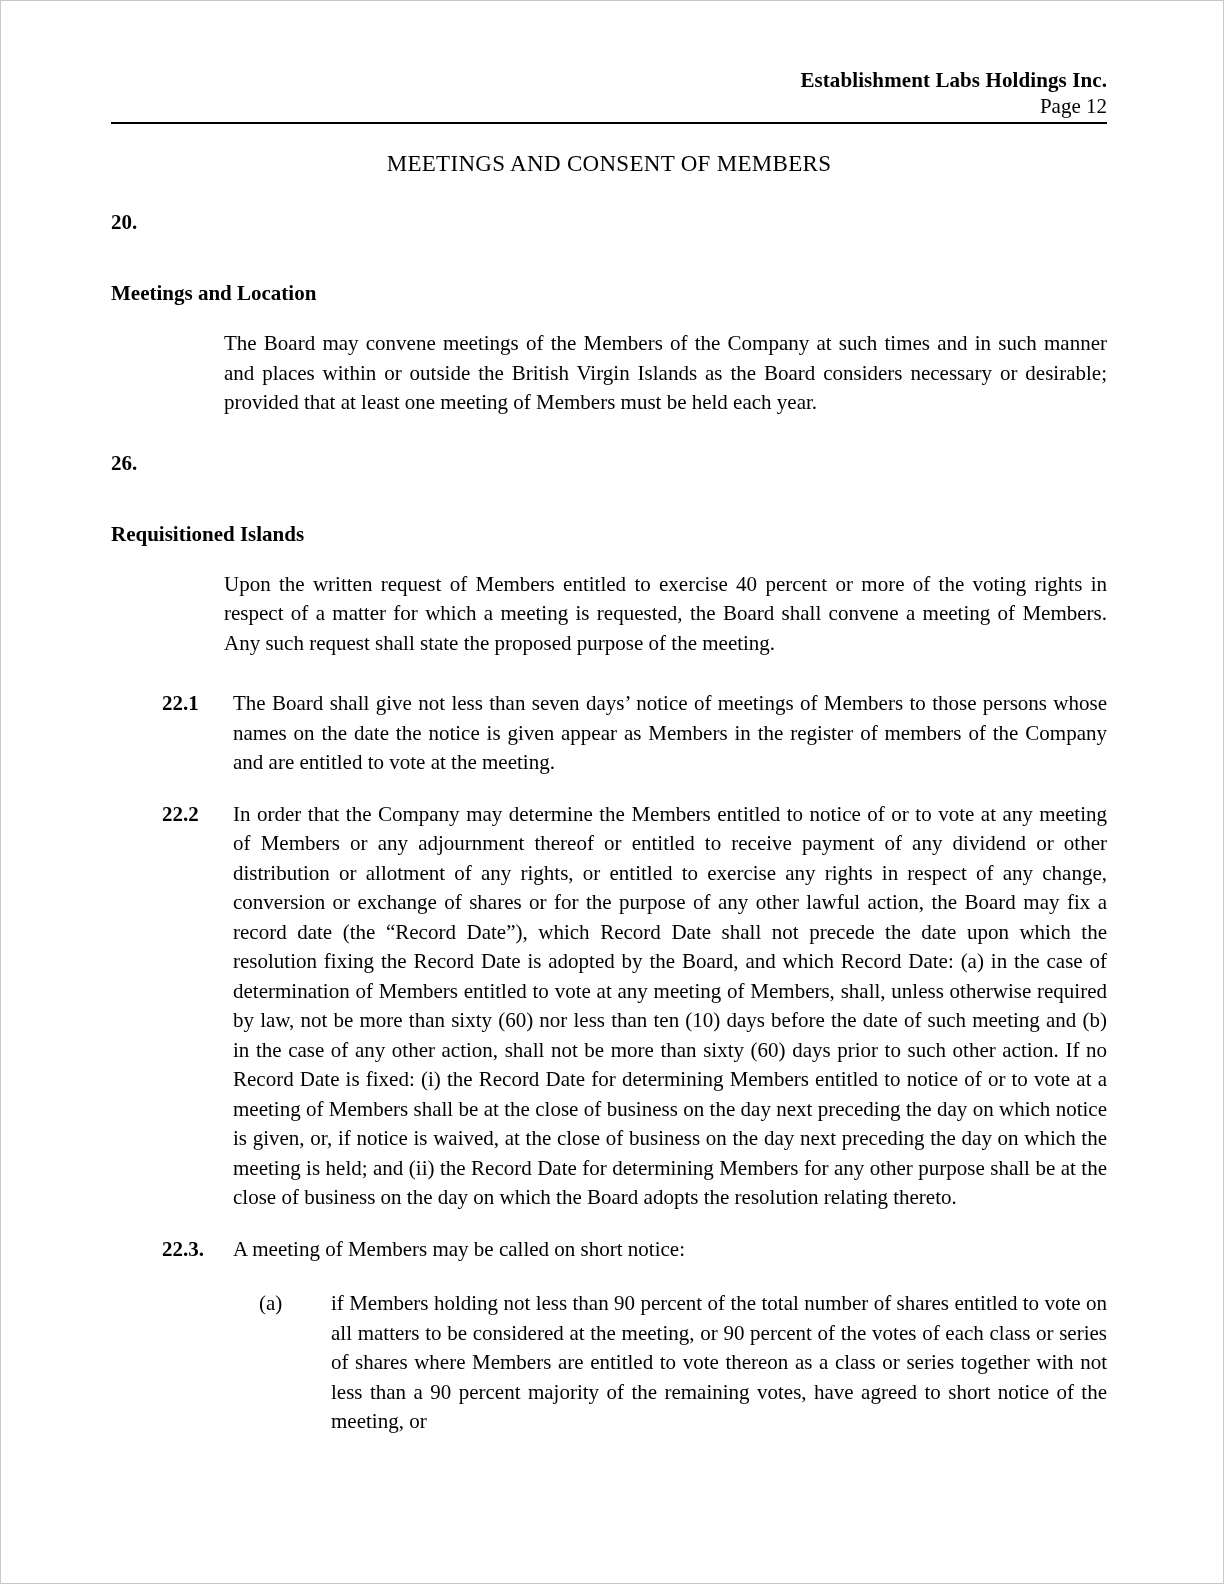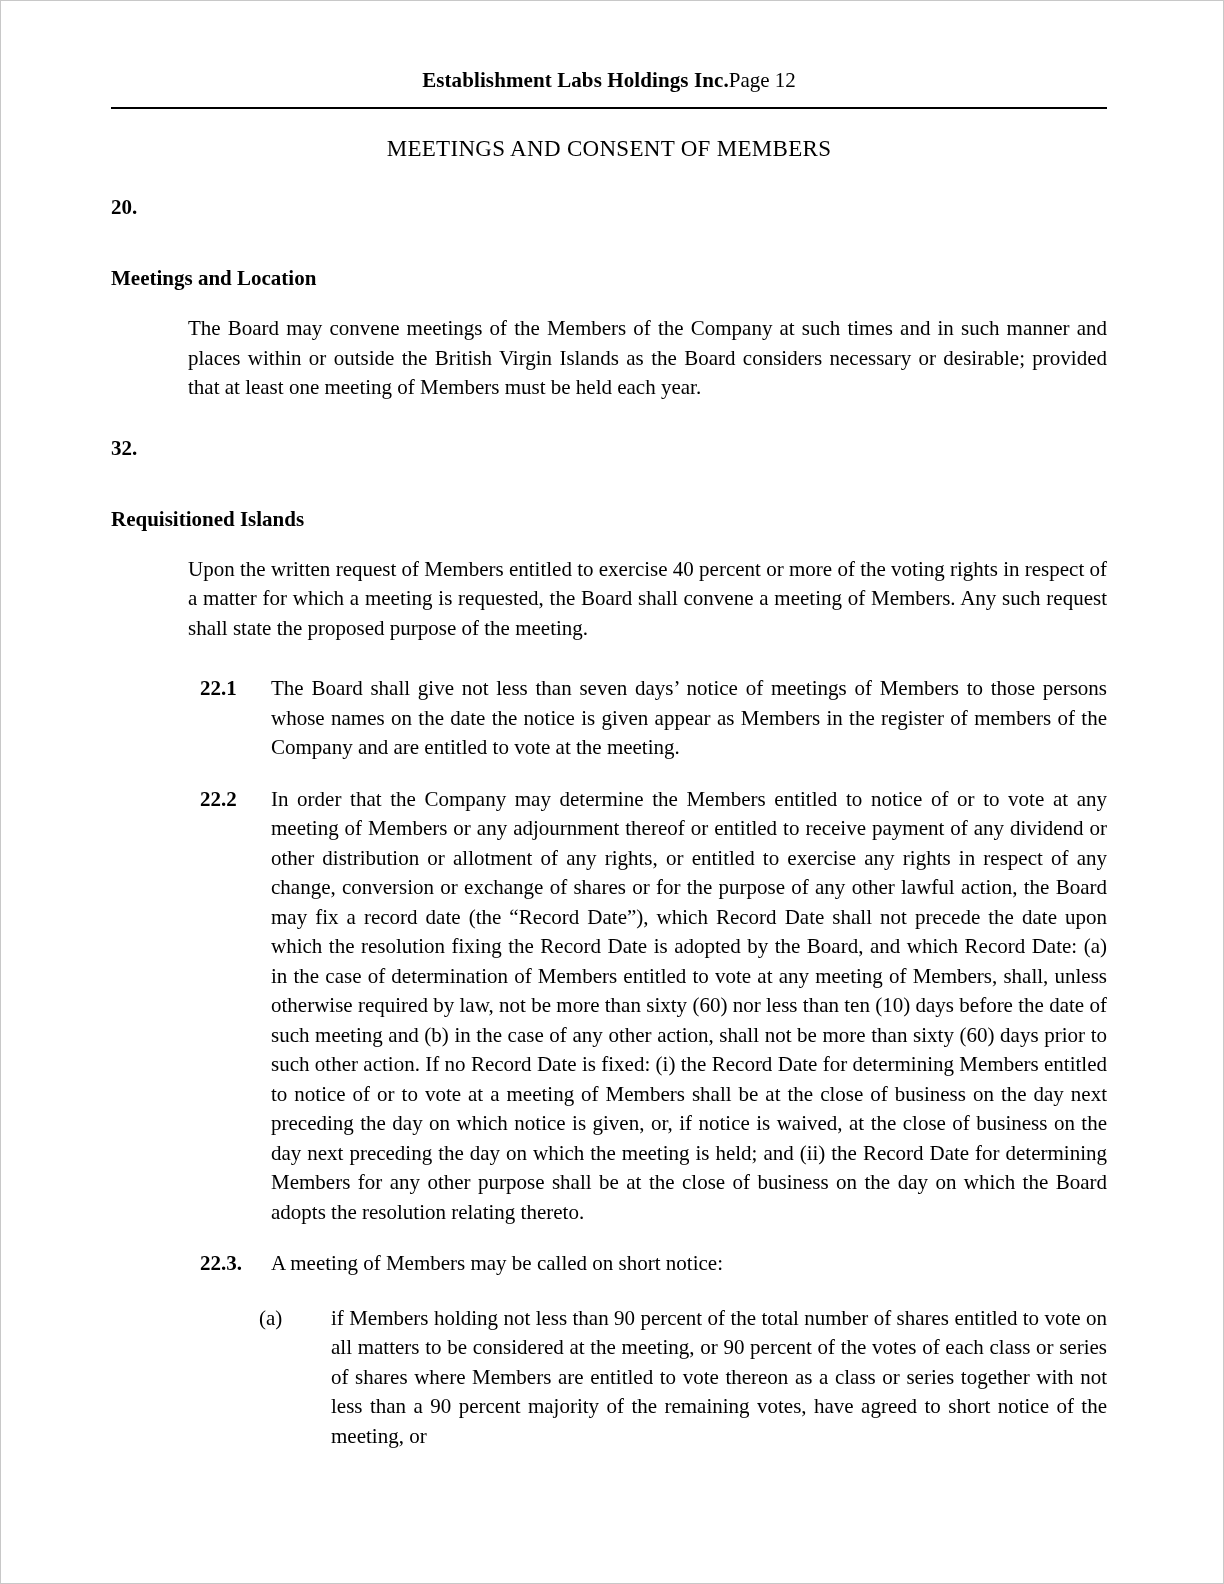--- a/index.html
+++ b/index.html
@@ -36,7 +36,8 @@
     align-items: flex-end;
     font-size: 21px;
     line-height: 26px;
-    padding-bottom: 14px;
+    padding-bottom: 3px;
+    flex-direction: column;
   }
   .header-company {
     font-weight: bold;

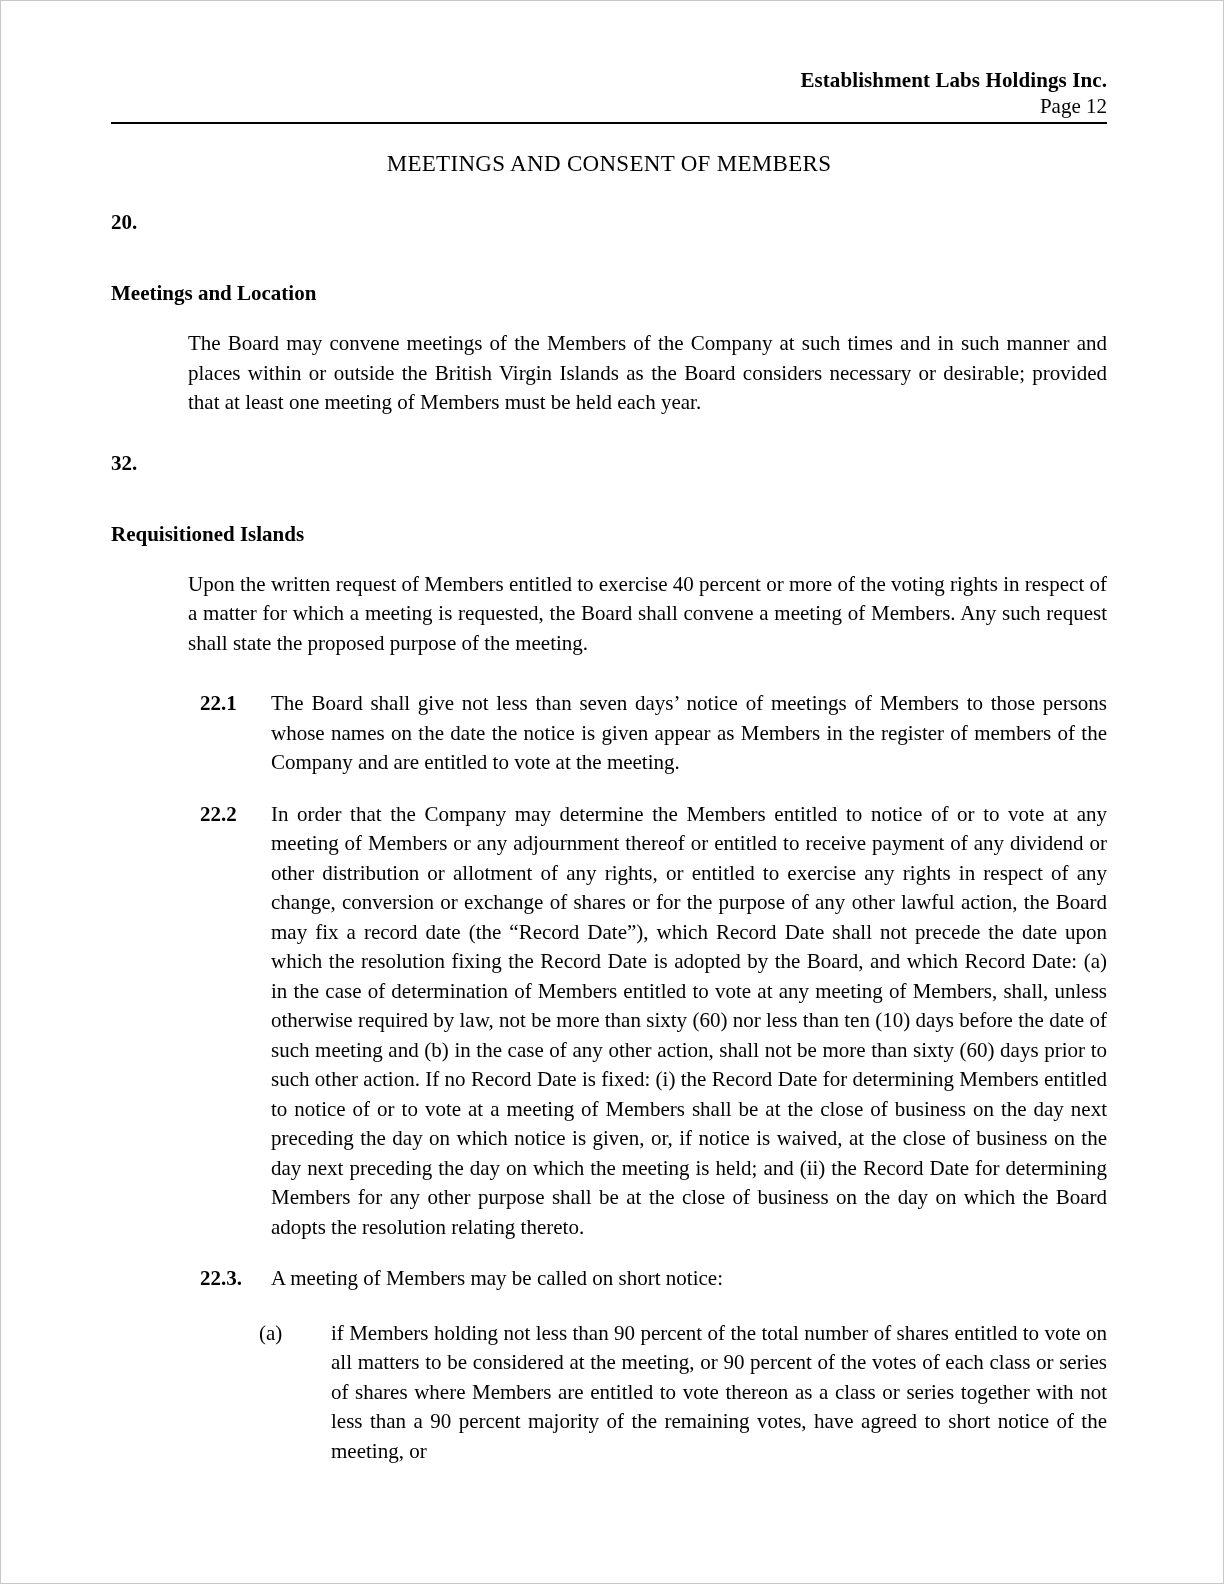--- a/index.html
+++ b/index.html
@@ -83,7 +83,7 @@
   }
 
   .body-para {
-    margin-left: 77px;
+    margin-left: 113px;
     margin-top: 21px;
     font-size: 21px;
     line-height: 29.5px;

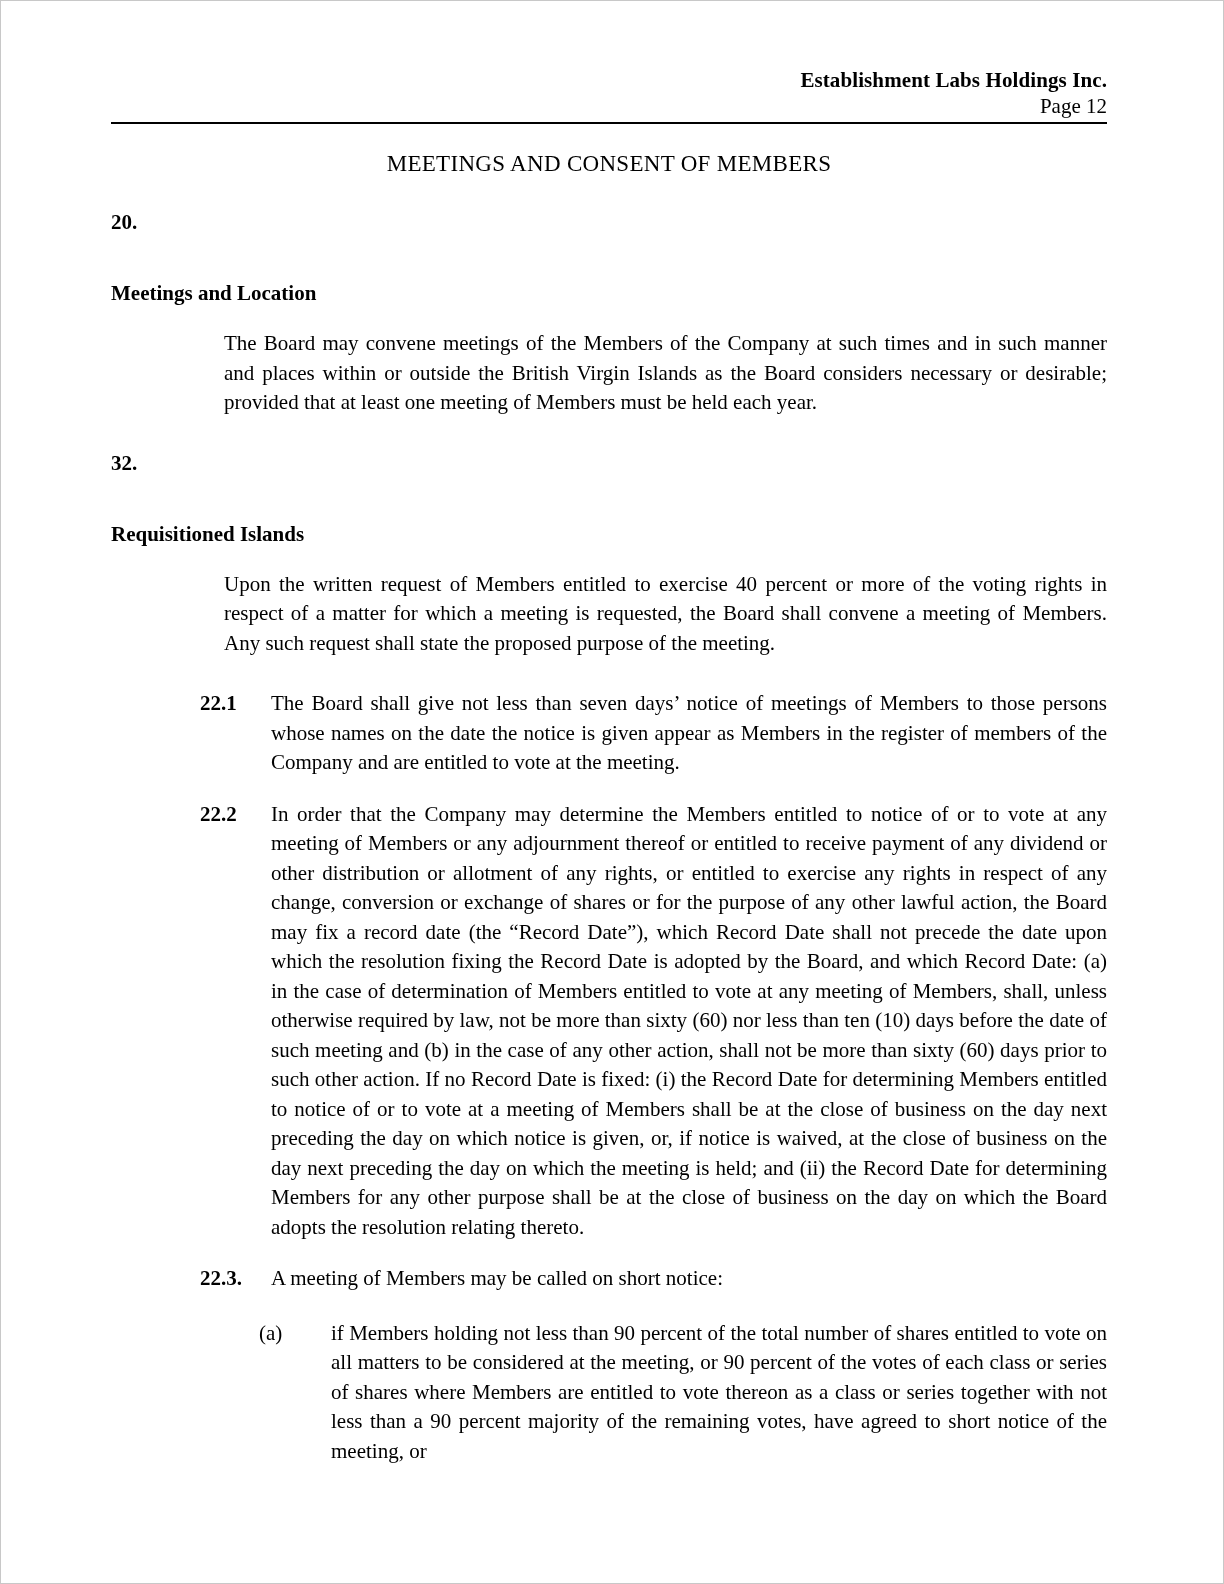--- a/index.html
+++ b/index.html
@@ -155,7 +155,7 @@
 
     <div class="section">
       <div class="section-heading">
-        <span class="sec-num">32.</span>
+        <span class="sec-num">26.</span>
         <span class="sec-title">Requisitioned Islands</span>
       </div>
       <p class="body-para">Upon the written request of Members entitled to exercise 40 percent or more of the voting rights in respect of a matter for which a meeting is requested, the Board shall convene a meeting of Members.  Any such request shall state the proposed purpose of the meeting.</p>

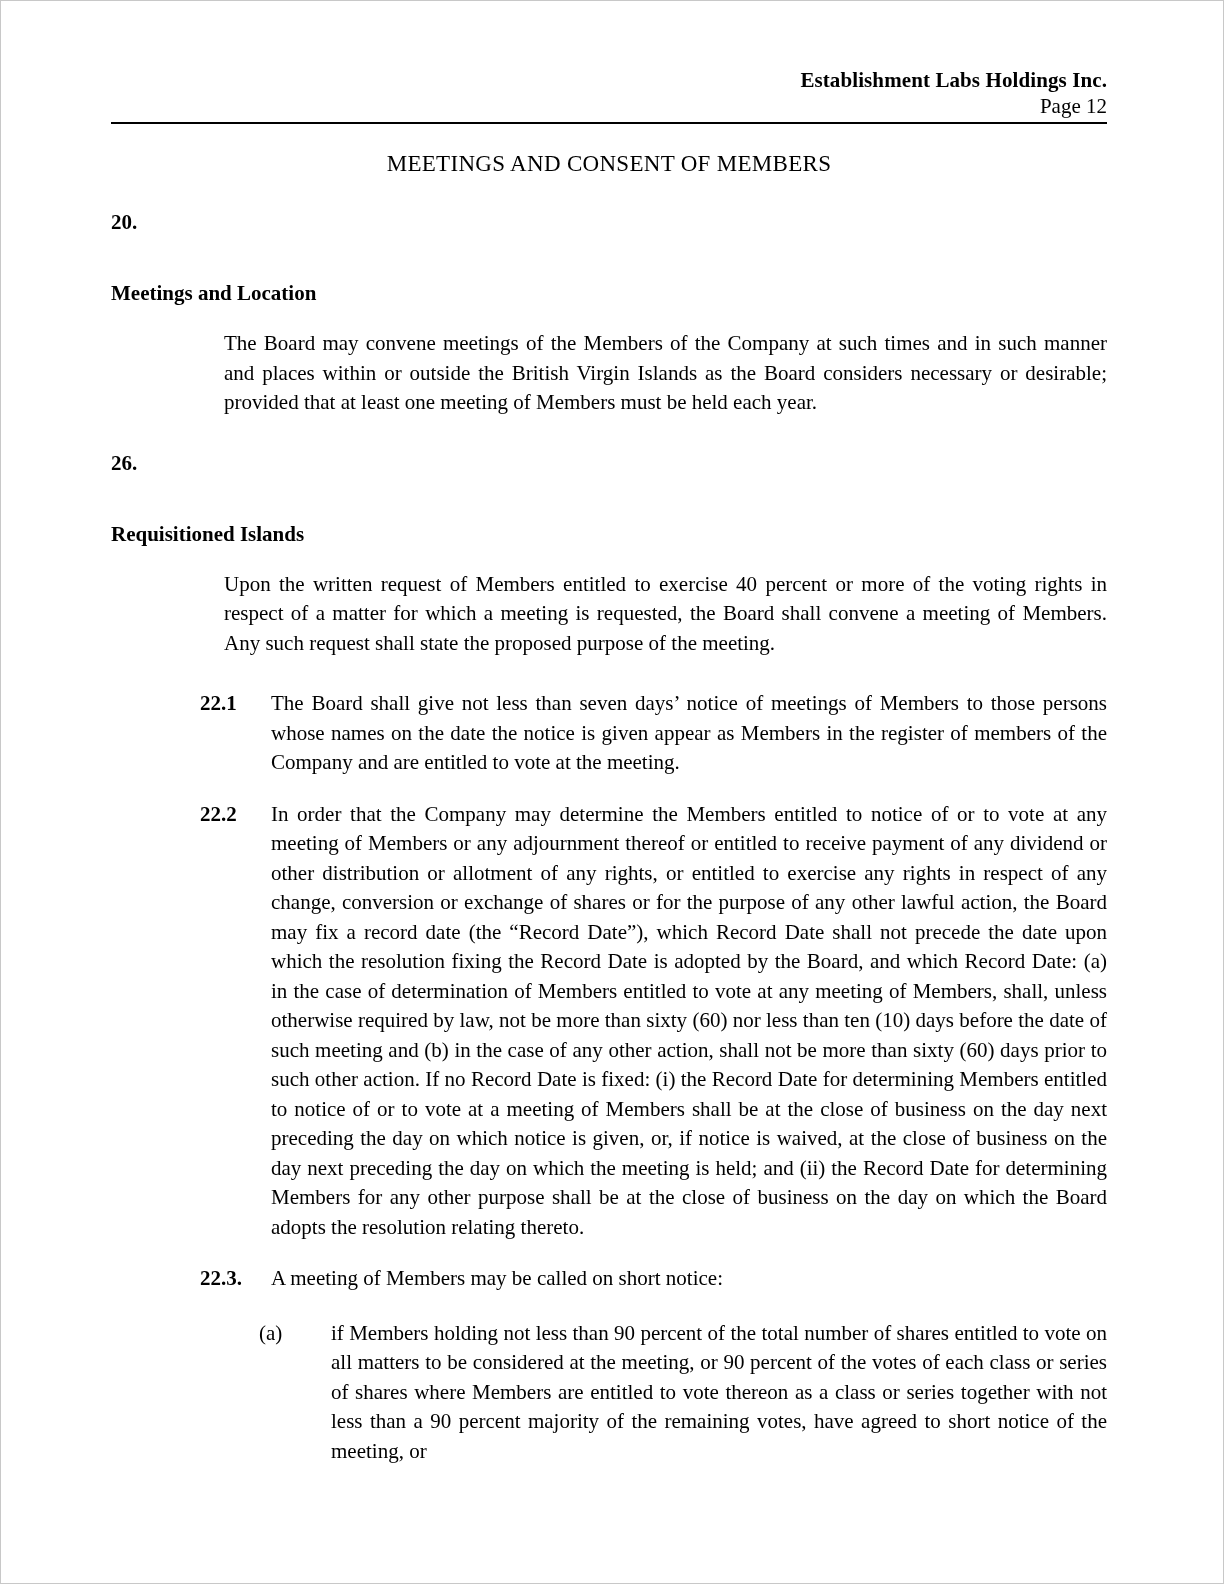--- a/index.html
+++ b/index.html
@@ -95,7 +95,7 @@
   
   .subclause {
     display: flex;
-    margin-left: 89px;
+    margin-left: 51px;
     margin-top: 22px;
     font-size: 21px;
     line-height: 29.5px;

